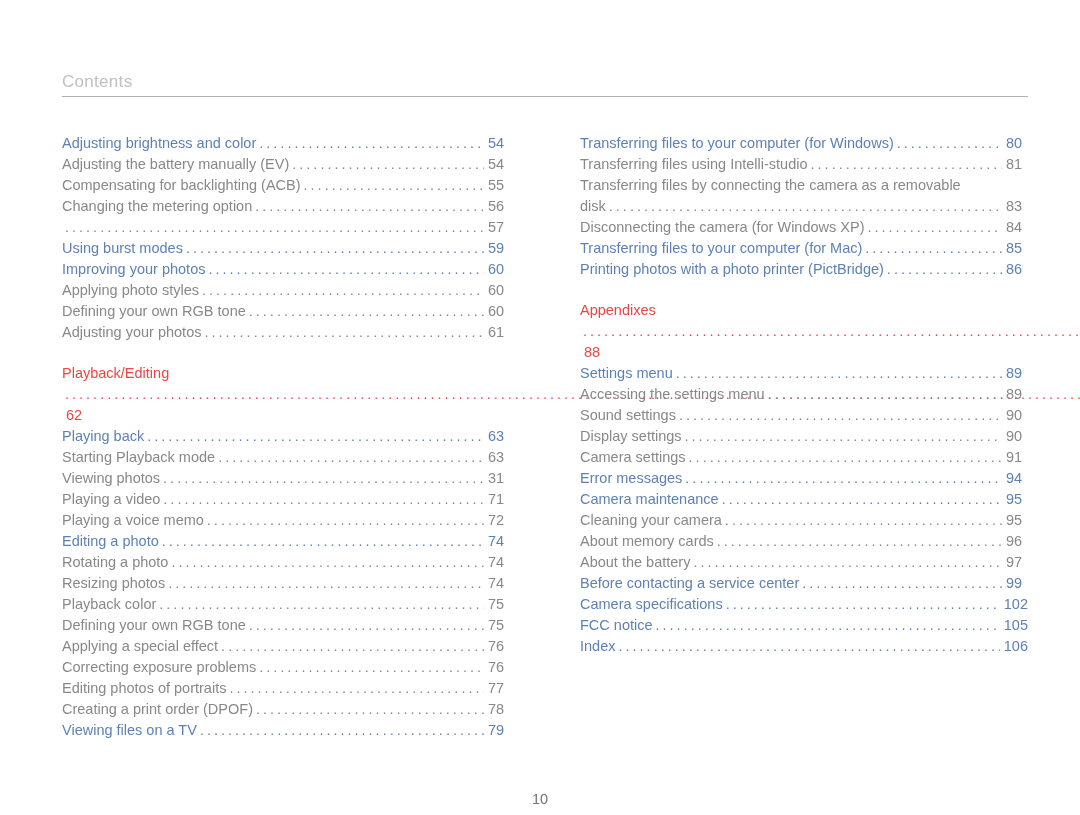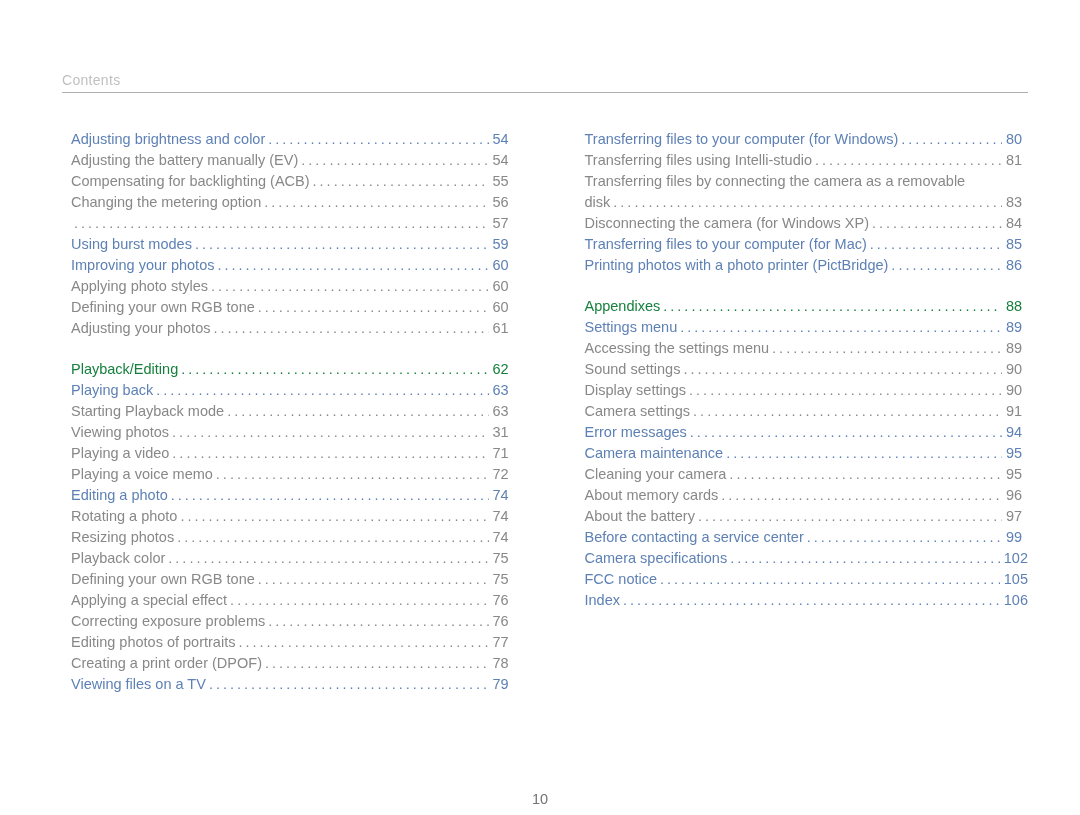--- a/index.html
+++ b/index.html
@@ -14,7 +14,7 @@
     position: relative;
   }
   .header {
-    font-size: 14px;
+    font-size: 17px;
     color: #c0c0c0;
     letter-spacing: 0.3px;
     margin-bottom: 4px;

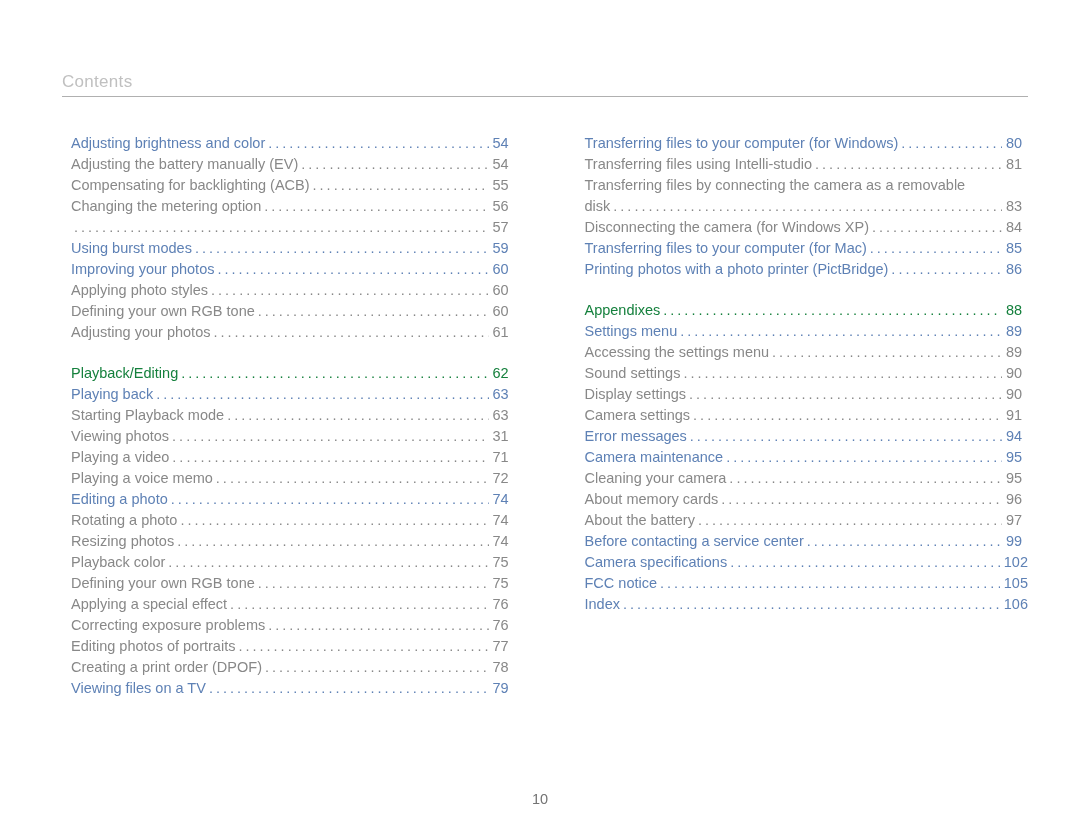--- a/index.html
+++ b/index.html
@@ -28,7 +28,6 @@
   .columns {
     display: flex;
     gap: 70px;
-    margin-left: 9px;
   }
   .col {
     flex: 1;

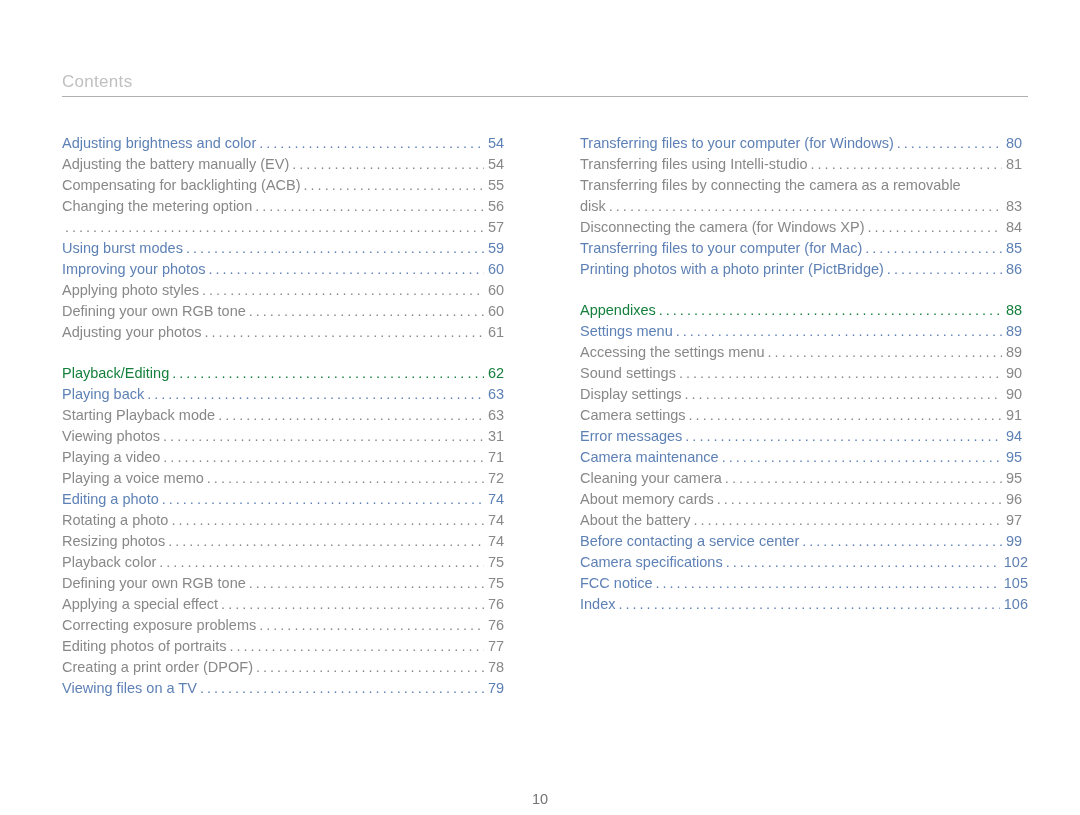--- a/index.html
+++ b/index.html
@@ -40,7 +40,7 @@
     line-height: 1.45;
     white-space: nowrap;
   }
-  .entry.section { color: #15803d; margin-top: 10px; }
+  .entry.section { color: #ef4444; margin-top: 10px; flex-direction: column; }
   .entry .label { flex-shrink: 0; }
   .entry .dots {
     flex: 1;

